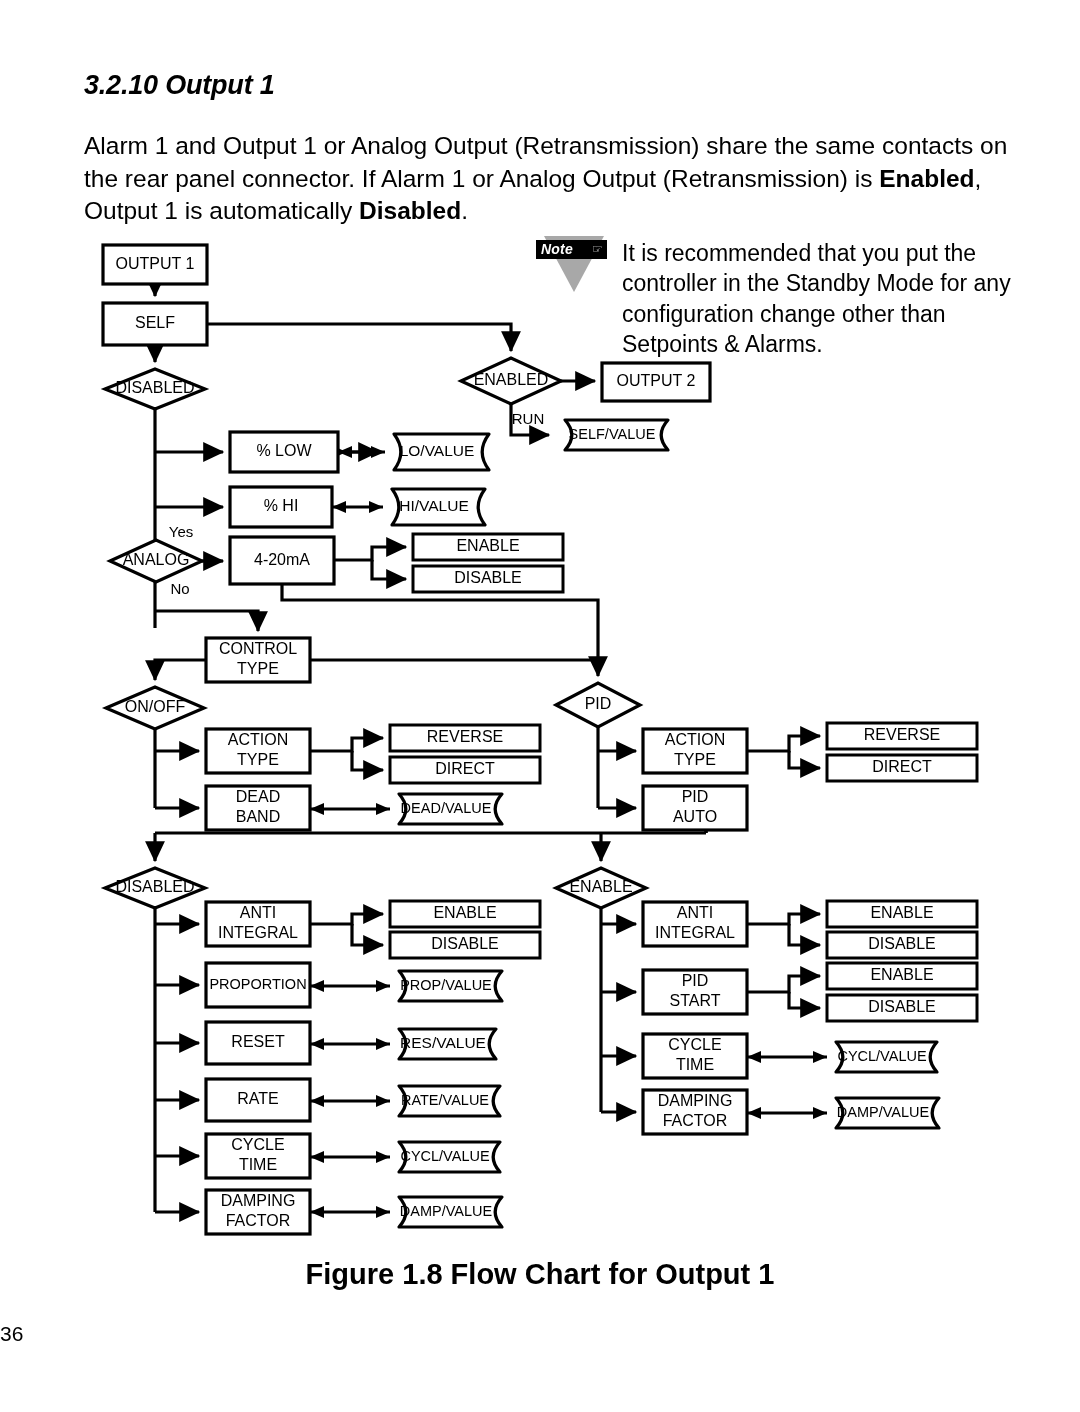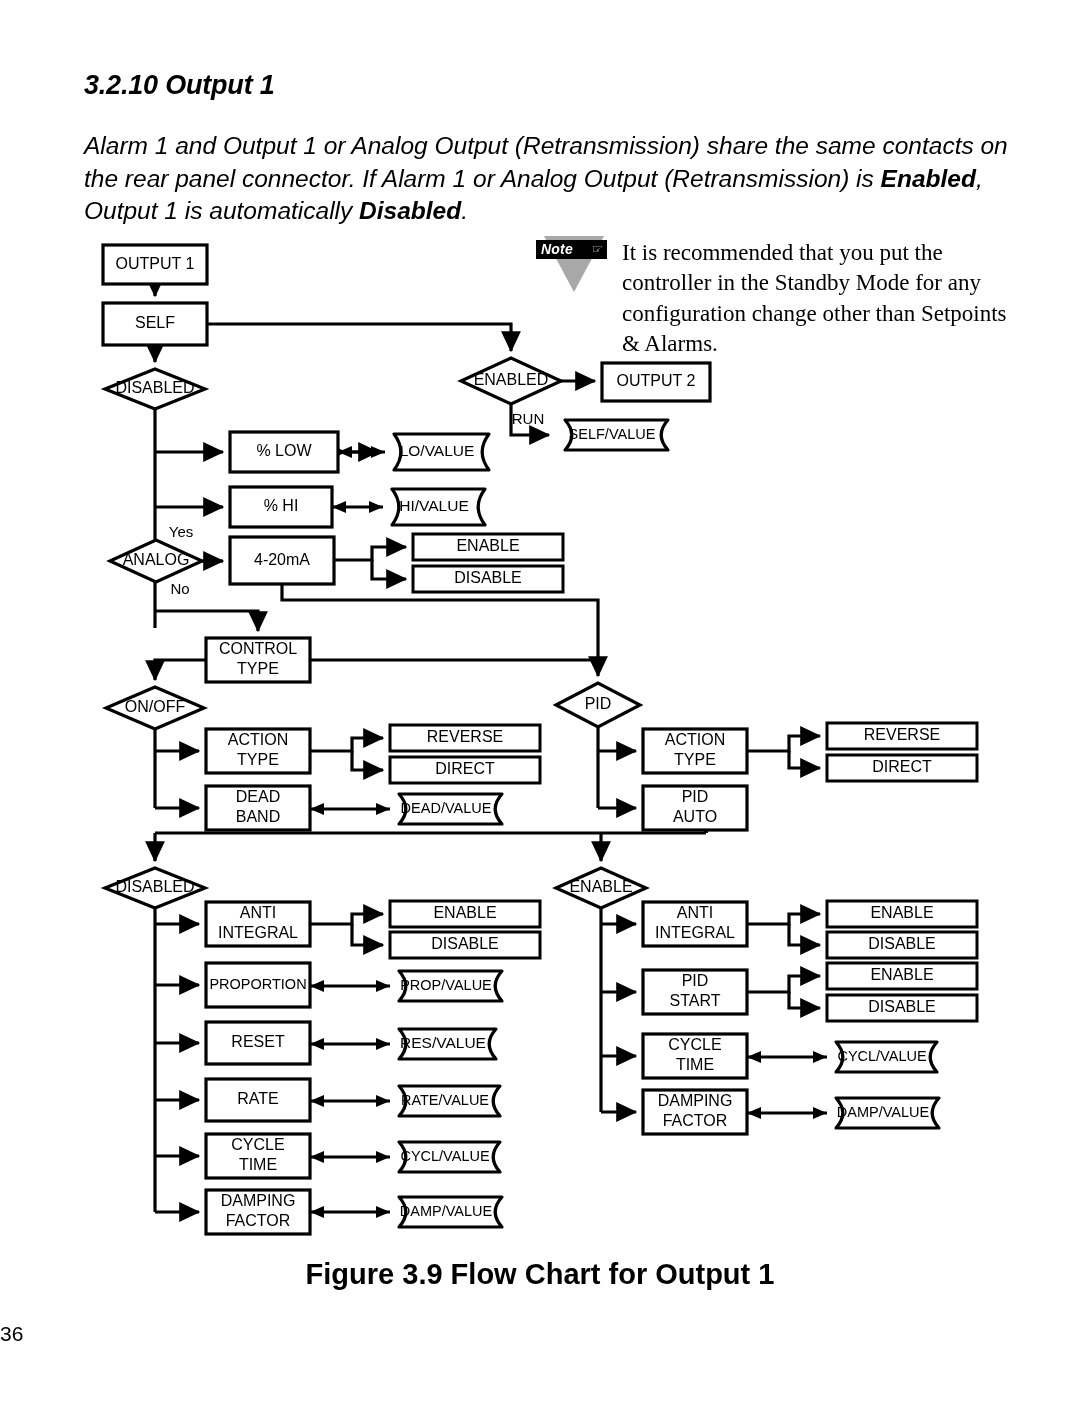--- a/index.html
+++ b/index.html
@@ -19,7 +19,7 @@
 
   .intro{
     position:absolute;left:84px;top:130px;width:930px;
-    font-size:24.5px;line-height:1.33;font-style:italic;
+    font-size:24.5px;line-height:1.33;
   }
   .intro b{font-weight:bold;}
 

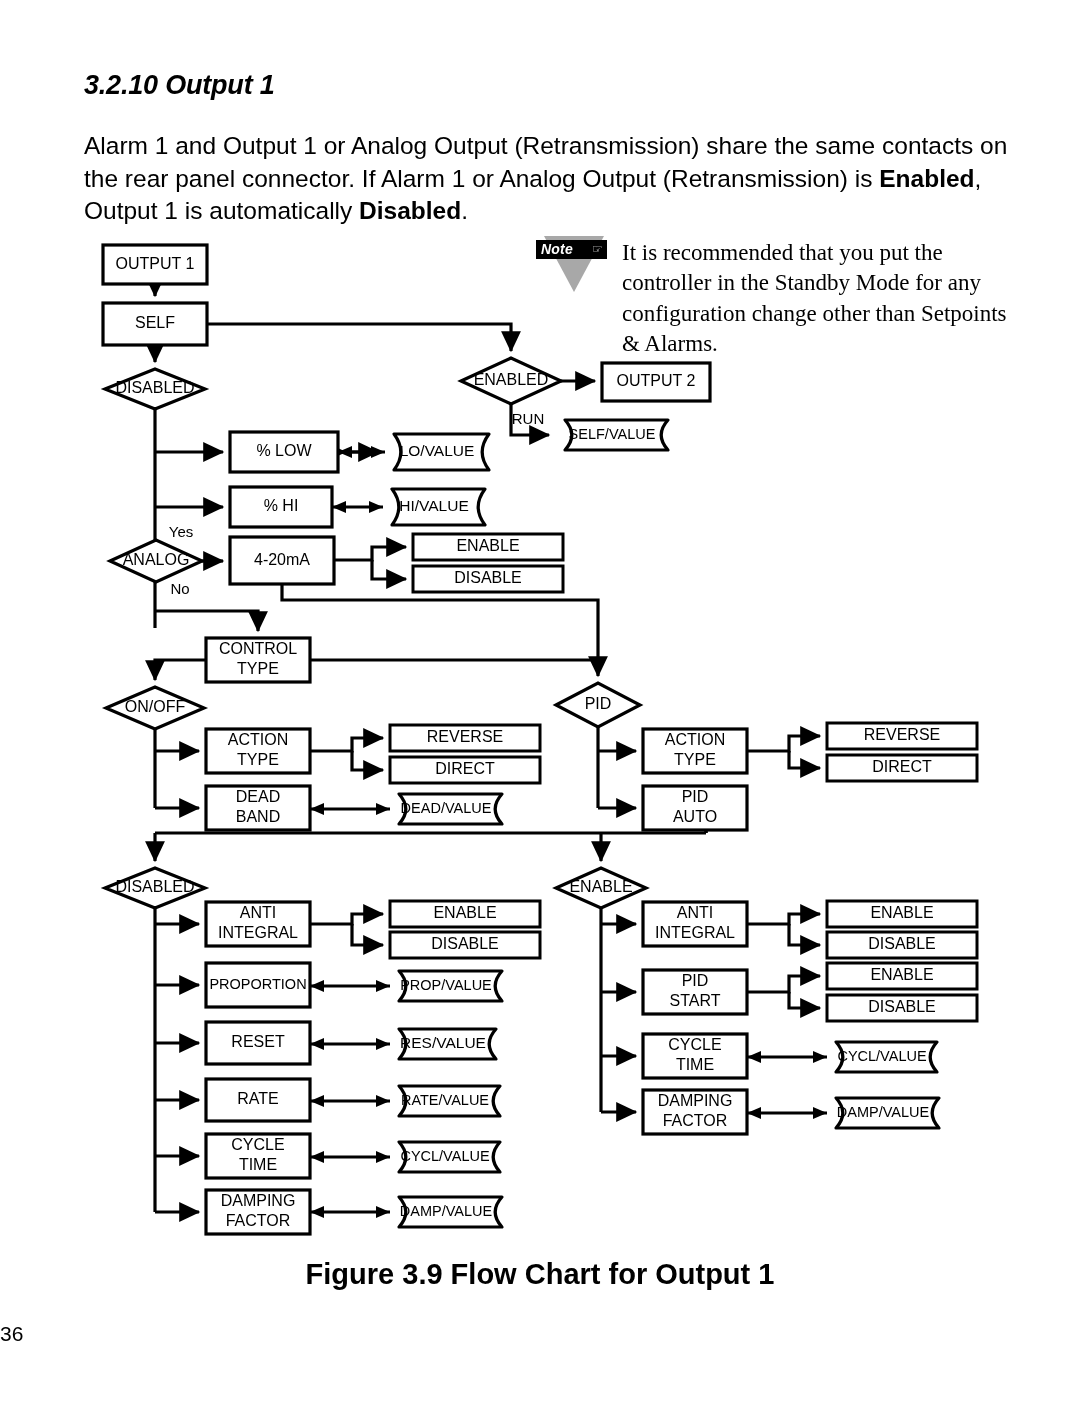--- a/index.html
+++ b/index.html
@@ -48,7 +48,7 @@
   }
   .note-chip .hand{font-style:normal;font-weight:normal;font-size:12px;}
   .note-text{
-    font-size:23px;line-height:1.32;padding-top:2px;font-family:Liberation Serif, serif;
+    font-size:23px;line-height:1.32;padding-top:2px;
   }
 
   .figure-caption{

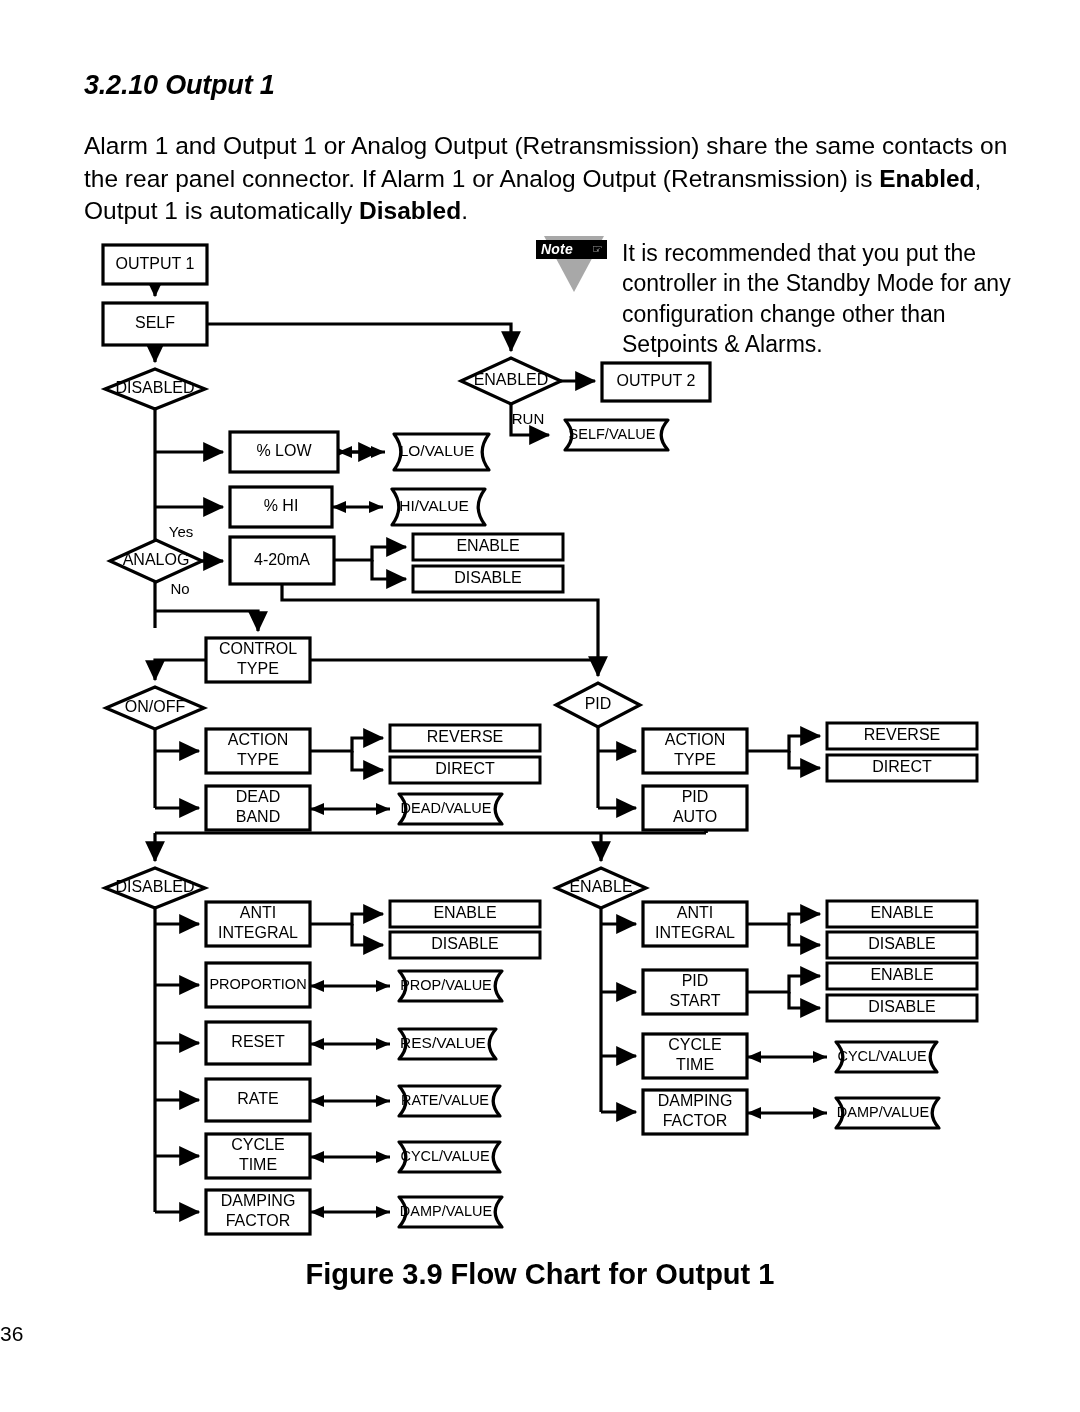--- a/index.html
+++ b/index.html
@@ -434,7 +434,7 @@
       </g>
   </svg>
 
-  <div class="figure-caption">Figure 3.9 Flow Chart for Output 1</div>
+  <div class="figure-caption">Figure 1.8 Flow Chart for Output 1</div>
   <div class="page-number">36</div>
 </div>
 

